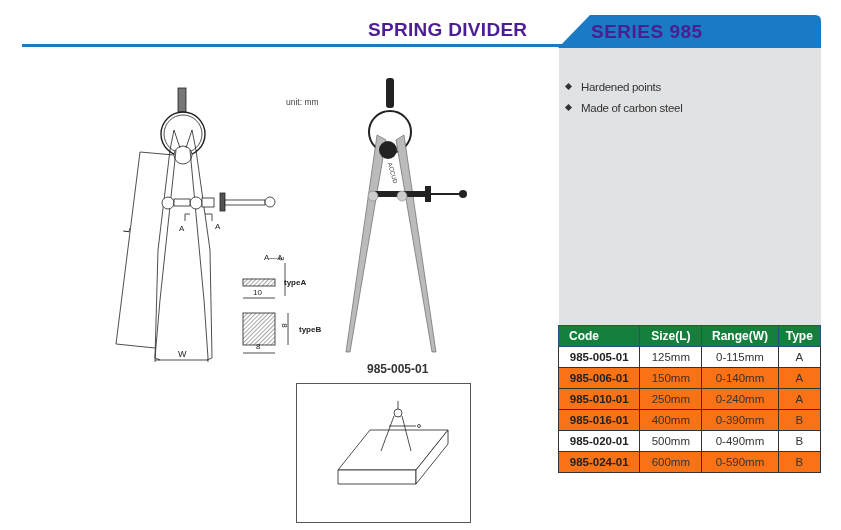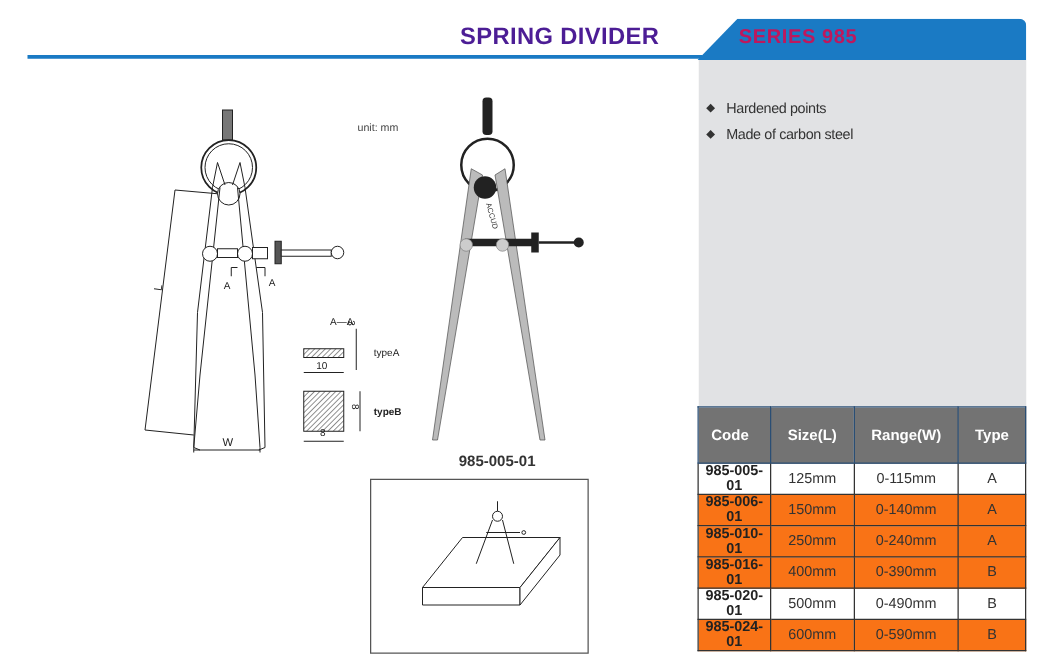--- a/index.html
+++ b/index.html
@@ -10,7 +10,7 @@
   .title-left { left:368px; top:19px; font-size:19px; font-weight:bold; color:#4c1d95; letter-spacing:0.3px; }
   .series-tab { left:558px; top:15px; width:263px; height:33px; }
   .series-tab svg { position:absolute; left:0; top:0; }
-  .series-label { position:absolute; left:33px; top:6px; font-size:16px; font-weight:bold; color:#be185d; letter-spacing:0.5px; }
+  .series-label { position:absolute; left:33px; top:6px; font-size:19px; font-weight:bold; color:#4c1d95; letter-spacing:0.5px; }
   .gray-panel { left:559px; top:48px; width:262px; height:277px; background:#e1e2e4; }
   .features { left:566px; top:76px; list-style:none; margin:0; padding:0; font-size:11.5px; color:#333; }
   .features li { height:21px; display:flex; align-items:center; letter-spacing:-0.3px; }

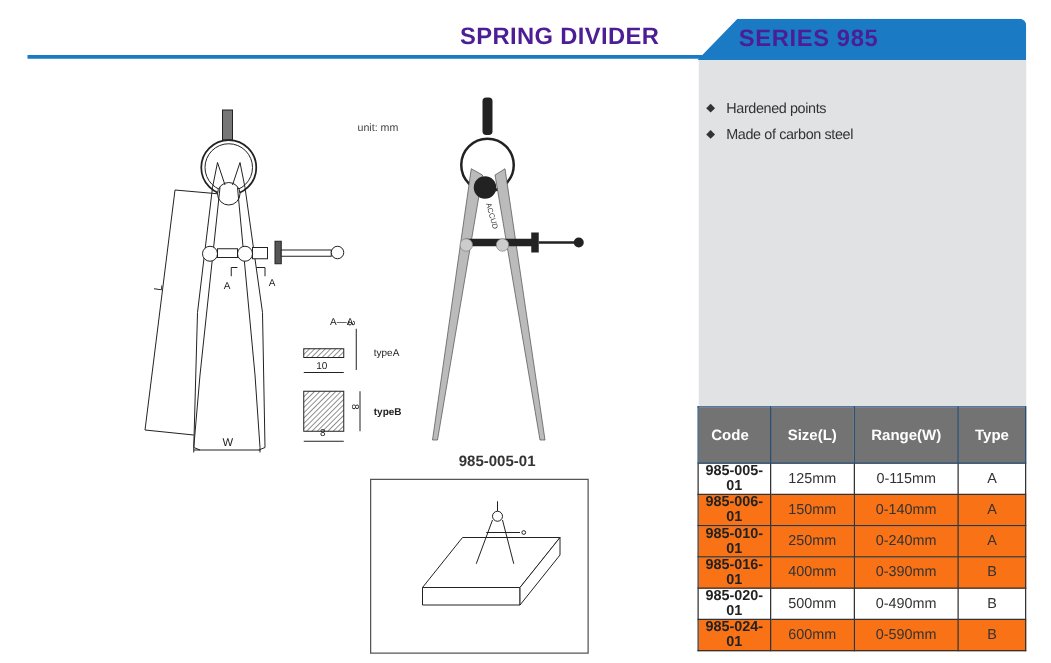--- a/index.html
+++ b/index.html
@@ -114,7 +114,7 @@
   <span class="abs" style="left:46px;top:71px;font-size:8px;transform:rotate(90deg);">8</span>
   <span class="abs" style="left:20px;top:92px;font-size:8px;">8</span>
 </div>
-<span class="abs" style="left:299px;top:278px;font-size:8px;font-weight:normal;">typeA</span>
+<span class="abs" style="left:284px;top:278px;font-size:8px;font-weight:bold;">typeA</span>
 <span class="abs" style="left:299px;top:325px;font-size:8px;font-weight:bold;">typeB</span>
 
 <div class="abs" style="left:340px;top:70px;width:130px;height:290px;">

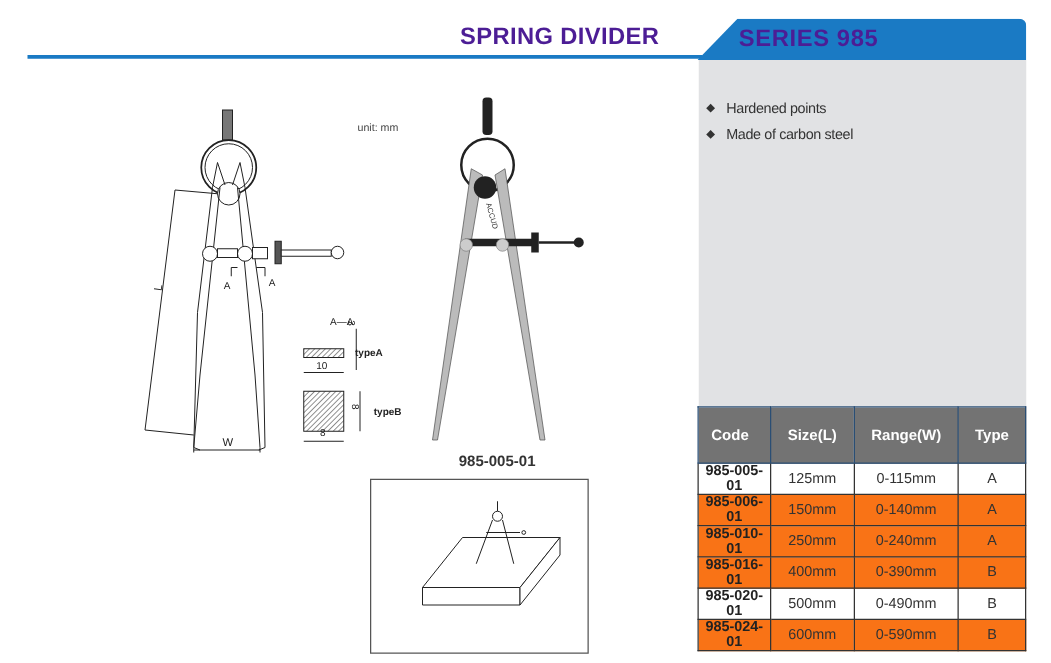--- a/index.html
+++ b/index.html
@@ -18,7 +18,7 @@
   .unit { left:286px; top:97px; font-size:8.5px; color:#444; }
   .caption { left:367px; top:362px; font-size:12px; font-weight:bold; color:#333; }
   table.spec { position:absolute; left:558px; top:325px; width:263px; border-collapse:collapse; font-size:11.5px; }
-  table.spec th { background:#737373; color:#fff; font-weight:bold; height:20px; text-align:center; border:1px solid #2a4e74; padding:12px; font-size:12px; }
+  table.spec th { background:#15803d; color:#fff; font-weight:bold; height:20px; text-align:center; border:1px solid #2a4e74; padding:0; font-size:12px; }
   table.spec th:first-child { text-align:left; padding-left:10px; }
   table.spec td { height:20px; text-align:center; border:1px solid #333; padding:0; color:#333; }
   table.spec td.code { font-weight:bold; color:#222; }

